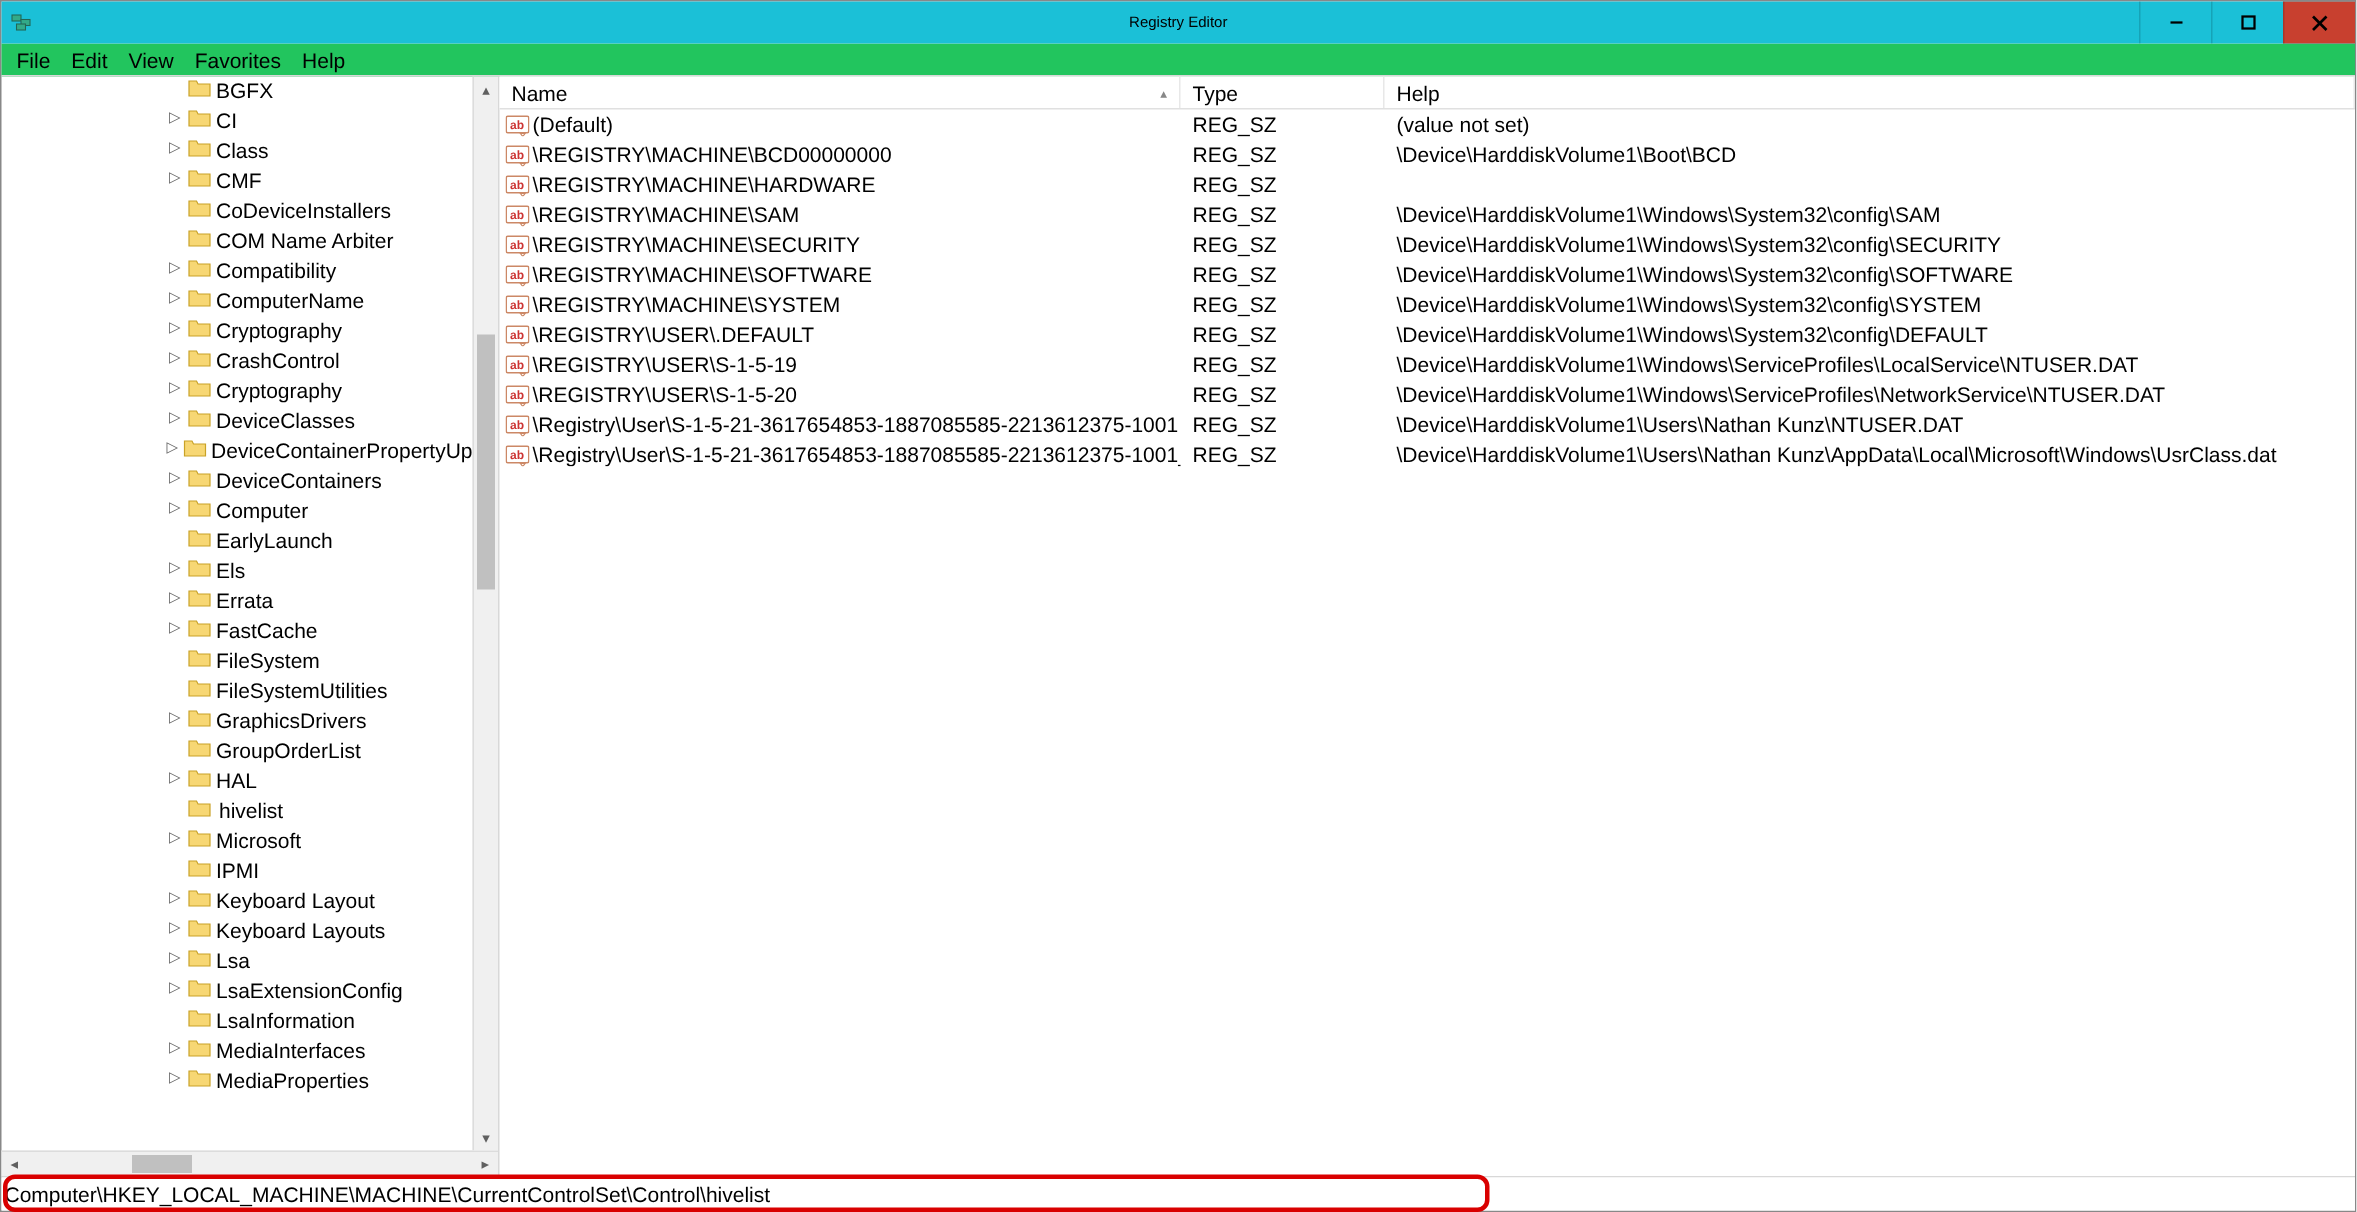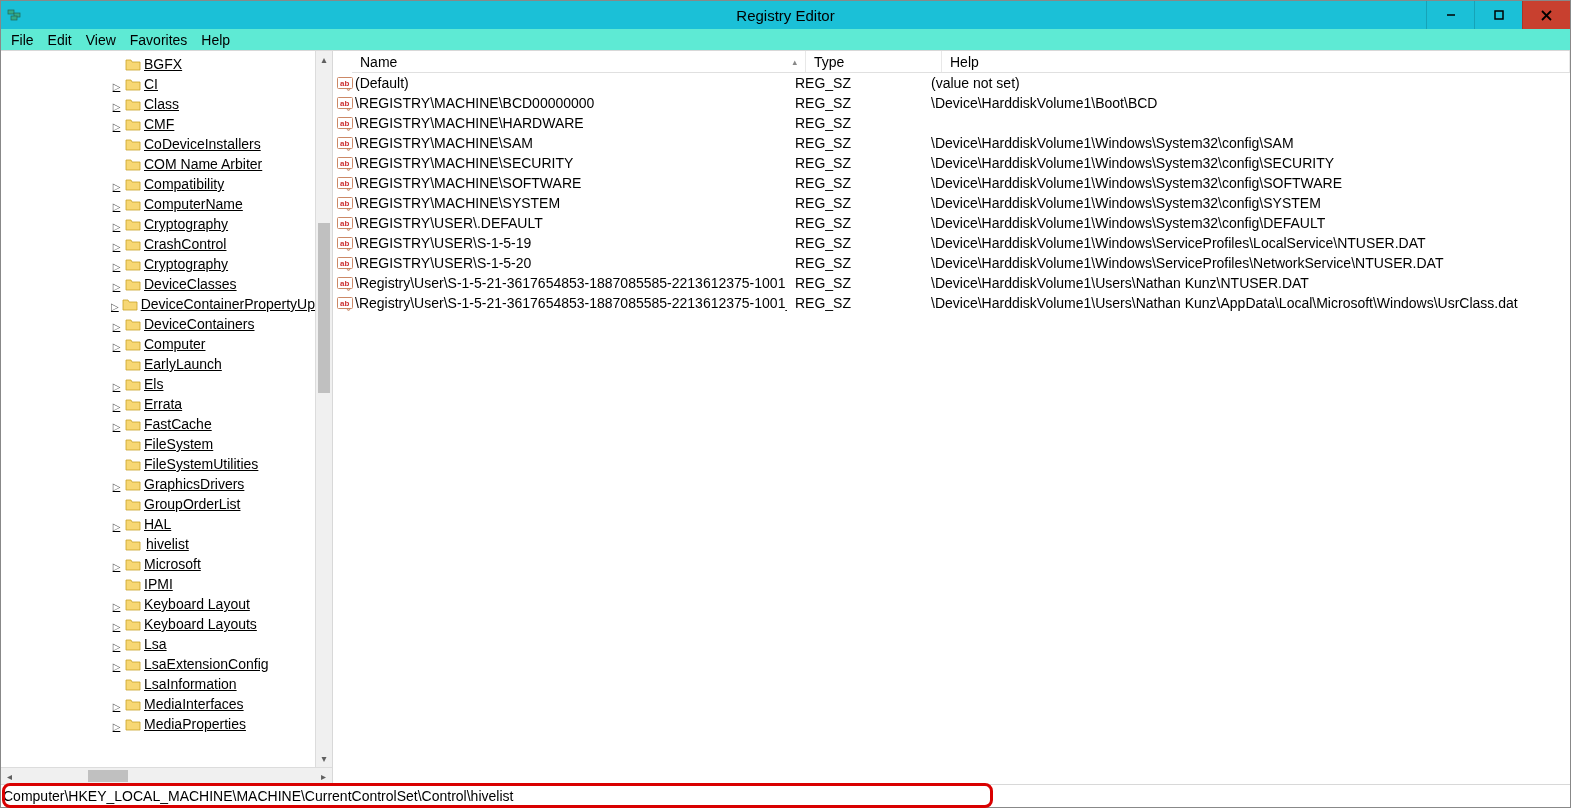--- a/index.html
+++ b/index.html
@@ -37,7 +37,7 @@
     position:absolute;
     left:0; right:0;
     text-align:center;
-    font-size:15px;
+    font-size:10px;
     color:#000;
     pointer-events:none;
   }

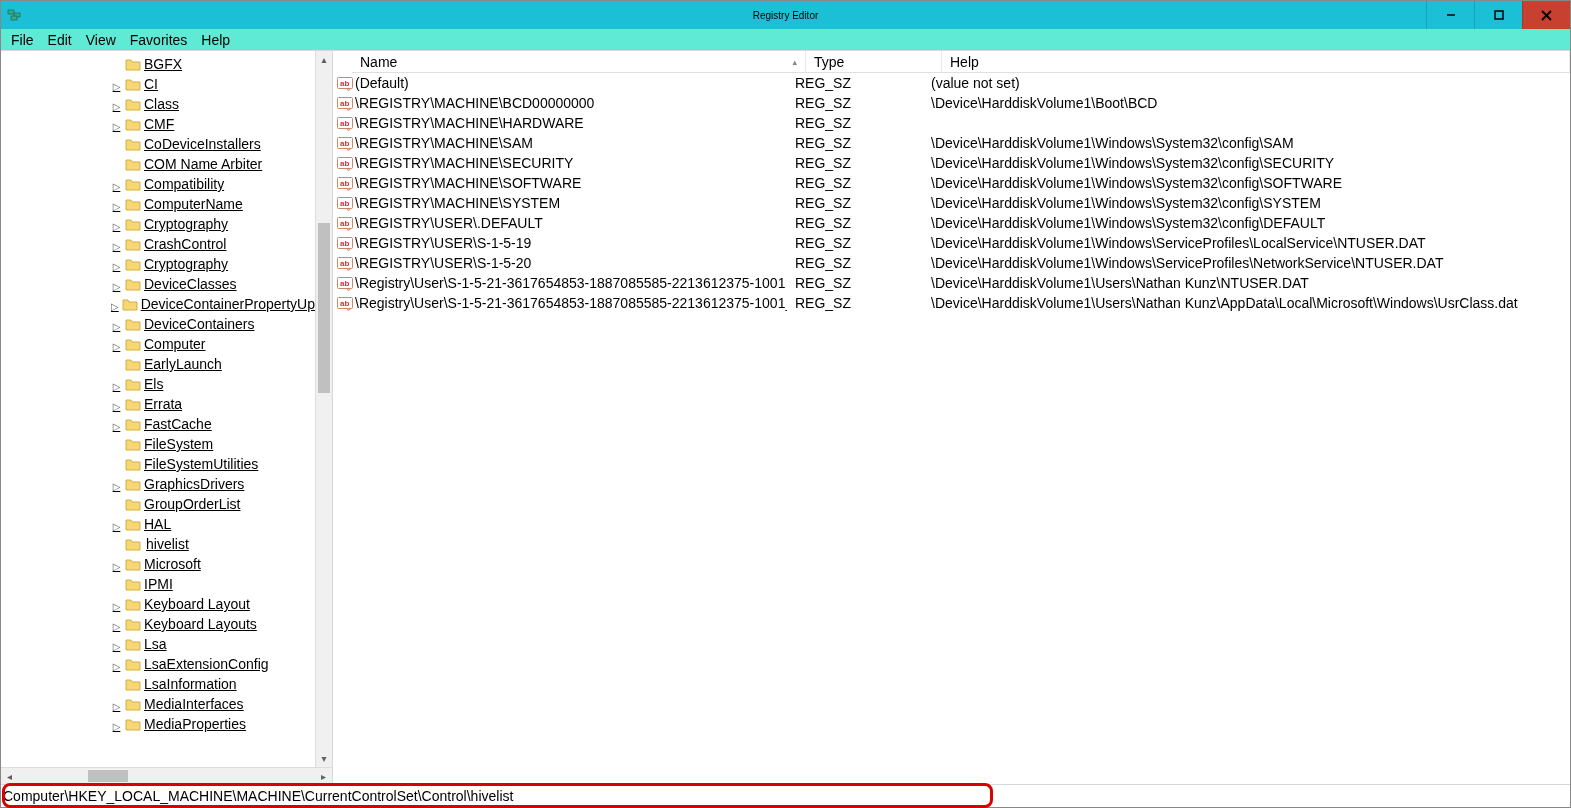--- a/index.html
+++ b/index.html
@@ -58,7 +58,7 @@
   
   .menubar {
     height: 22px;
-    background: #5eead4;
+    background: #22c55e;
     border-bottom:1px solid #d8d8d8;
     display:flex;
     align-items:center;

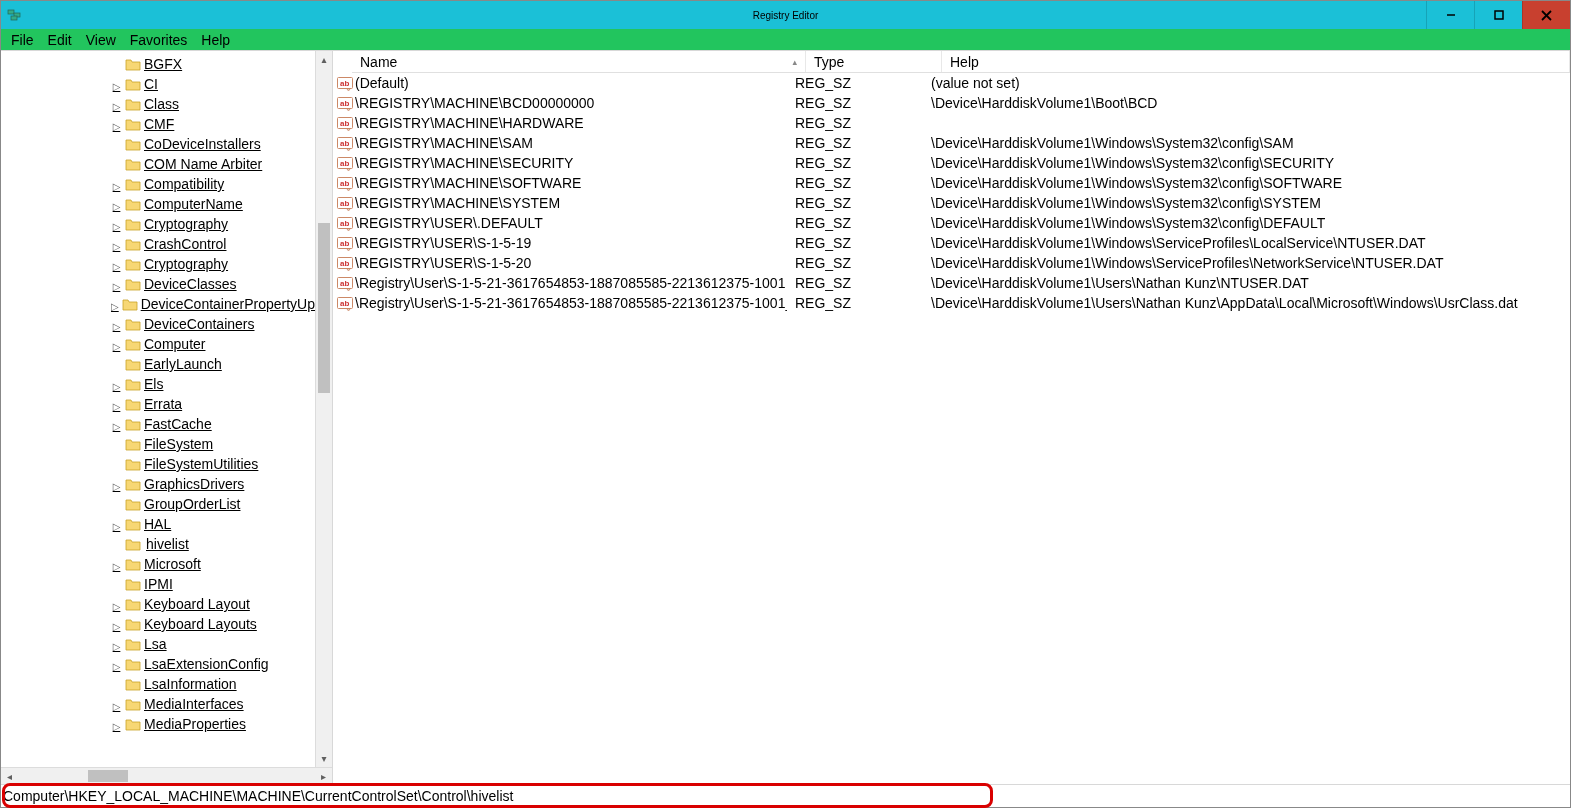--- a/index.html
+++ b/index.html
@@ -93,12 +93,11 @@
   }
   .tree-item {
     display:flex;
-    align-items:flex-end;
+    align-items:flex-start;
     height:20px;
     white-space:nowrap;
     gap:3px;
     font-size:14px;
-    text-decoration:underline;
   }
   .tree-item .exp {
     width:11px;

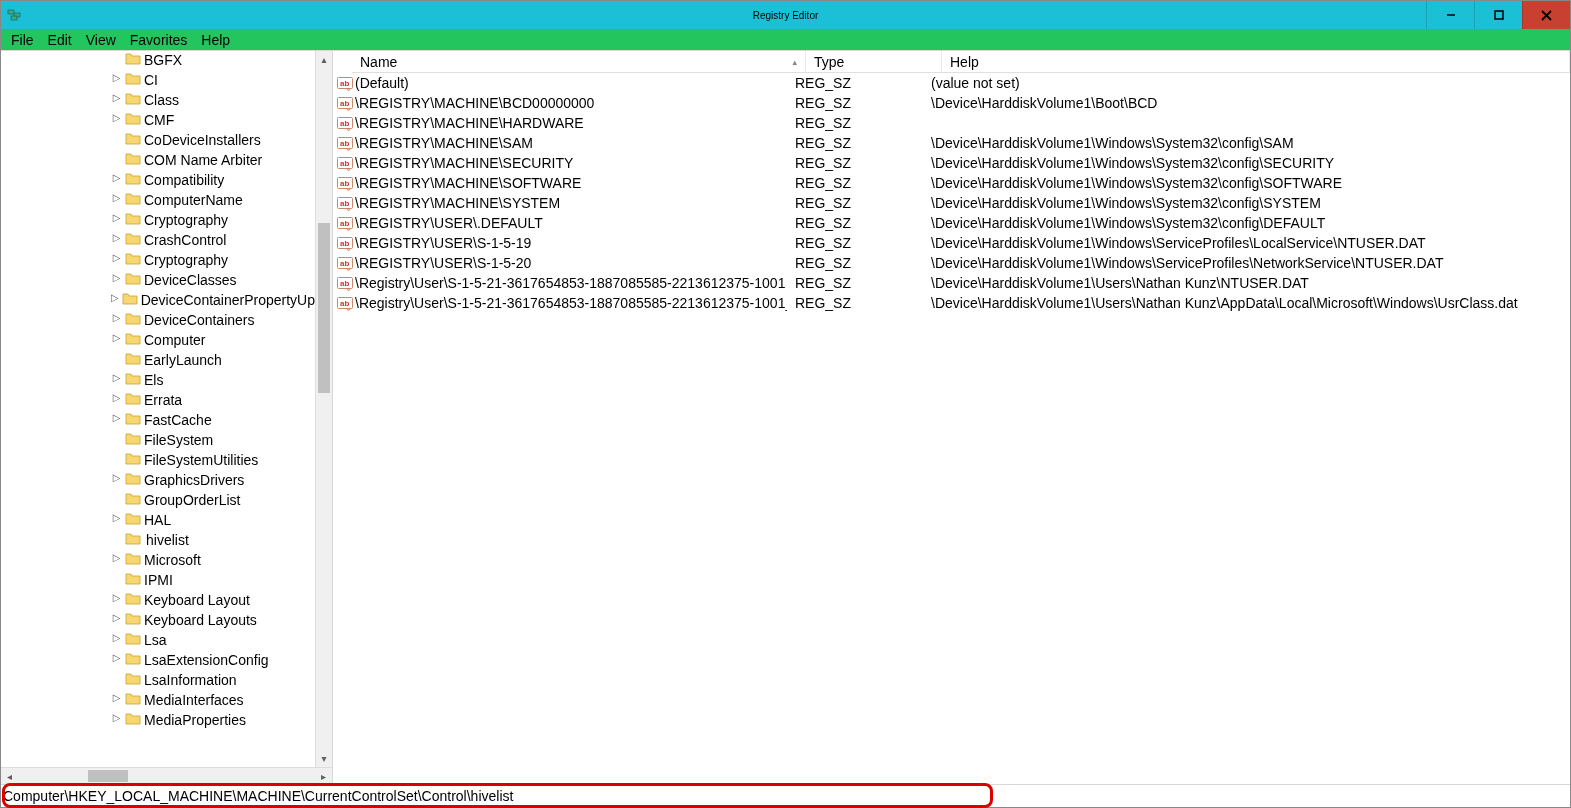--- a/index.html
+++ b/index.html
@@ -149,7 +149,6 @@
     border-bottom:1px solid #e0e0e0;
     background:#fff;
     font-size:14px;
-    margin-left:19px;
   }
   .list-header .col {
     display:flex;align-items:center;

